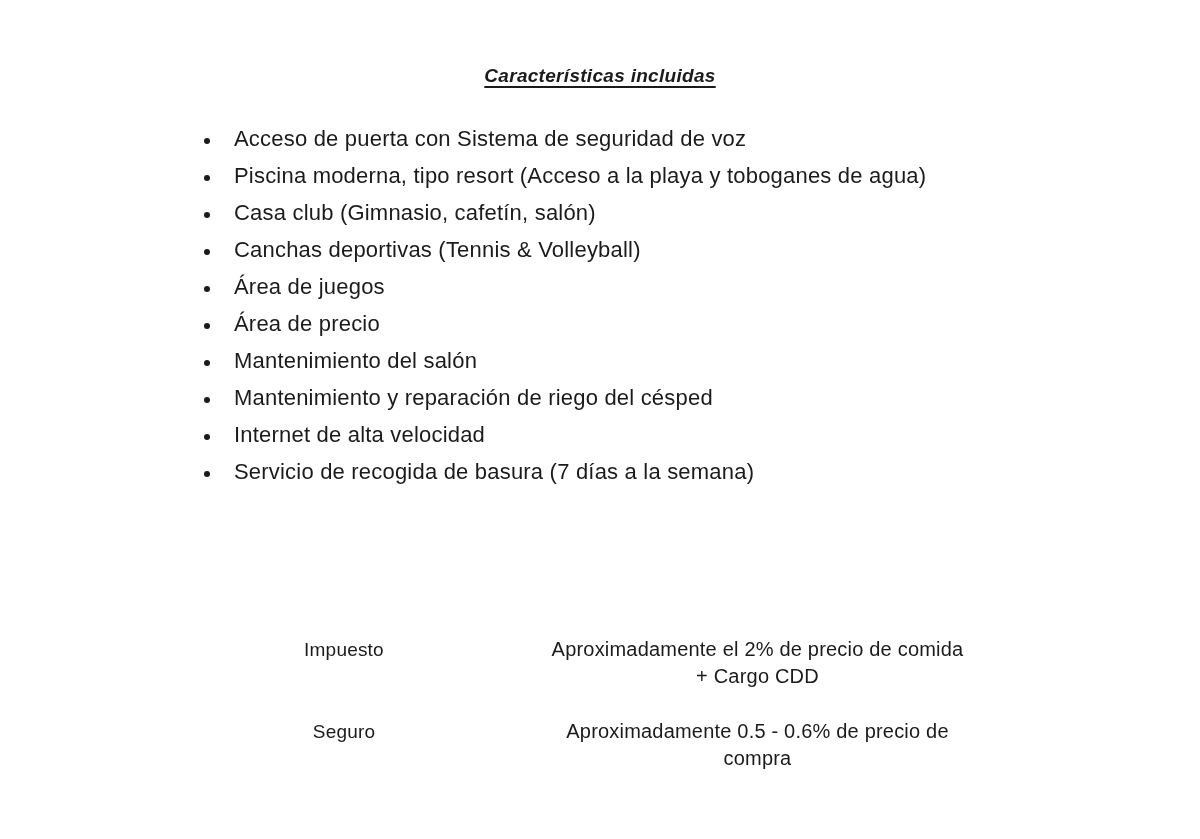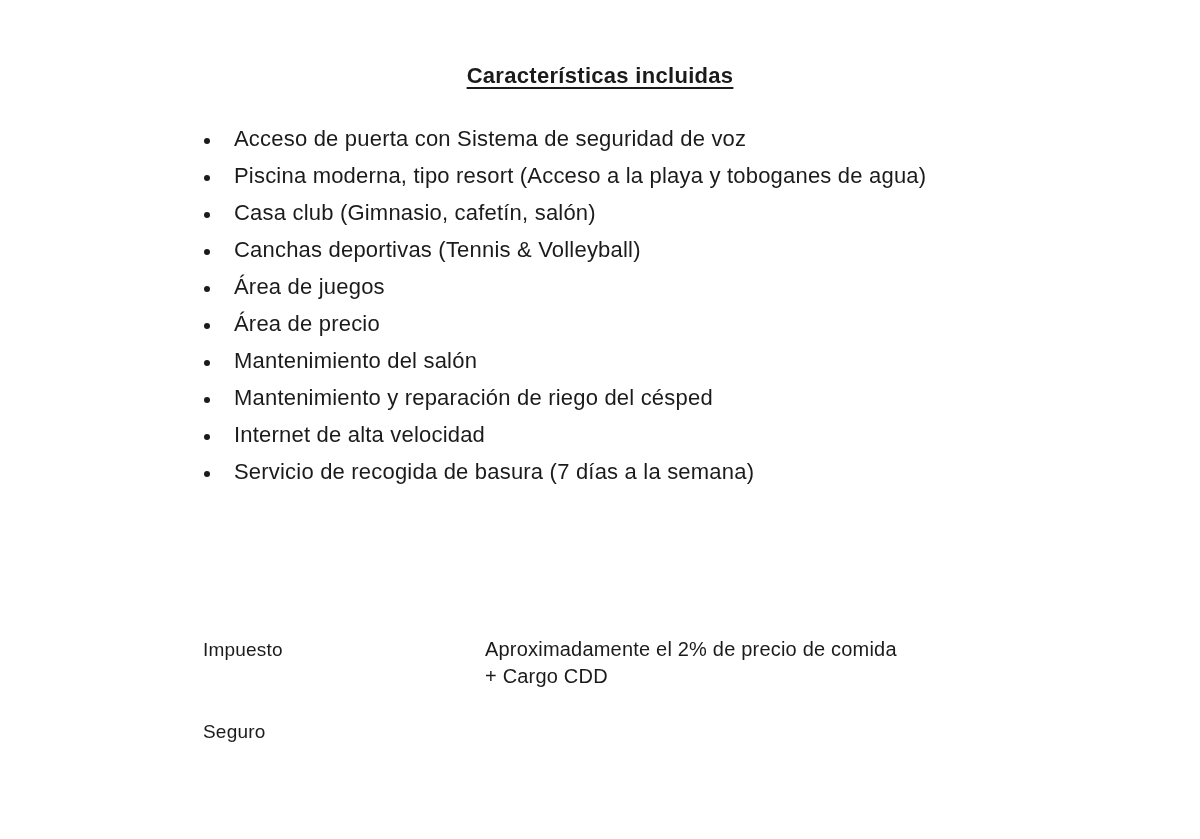--- a/index.html
+++ b/index.html
@@ -22,13 +22,14 @@
   .page-title {
     margin: 58px 0 0 0;
     text-align: center;
-    font-size: 22px;
+    font-size: 19px;
     font-weight: bold;
     letter-spacing: 0.3px;
     text-decoration: underline;
     text-underline-offset: 4px;
     text-decoration-thickness: 2px;
     line-height: 36px;
+    font-style: italic;
   }
   .features-list {
     margin: 26px 0 12px 0;

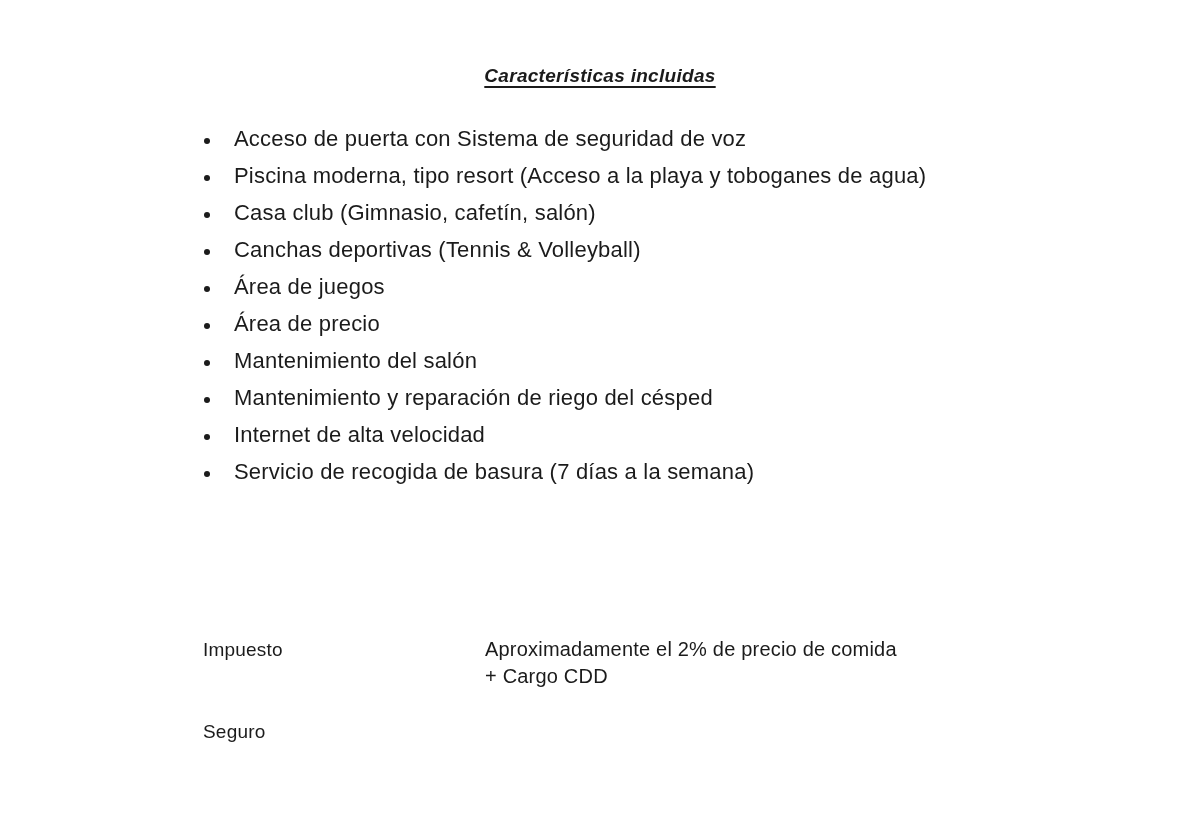--- a/index.html
+++ b/index.html
@@ -48,6 +48,7 @@
   }
   .cost-details {
     margin: 146px 16px 0 203px;
+    text-align: center;
   }
   .detail-row {
     display: flex;

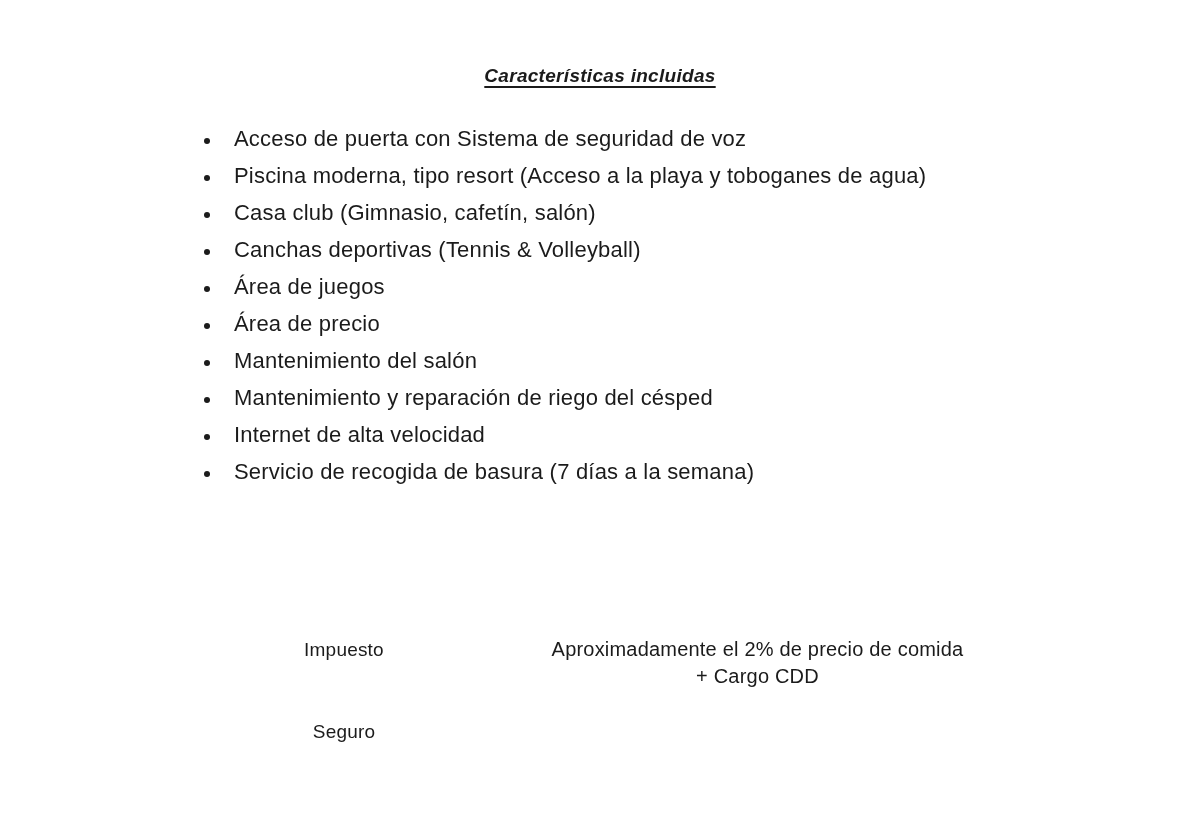--- a/index.html
+++ b/index.html
@@ -101,6 +101,10 @@
 
     <div class="detail-row">
       <div class="detail-label">Seguro</div>
+      <div class="detail-value">
+        <div>Aproximadamente 0.5 - 0.6% de precio de</div>
+        <div>compra</div>
+      </div>
     </div>
 
   </section>

